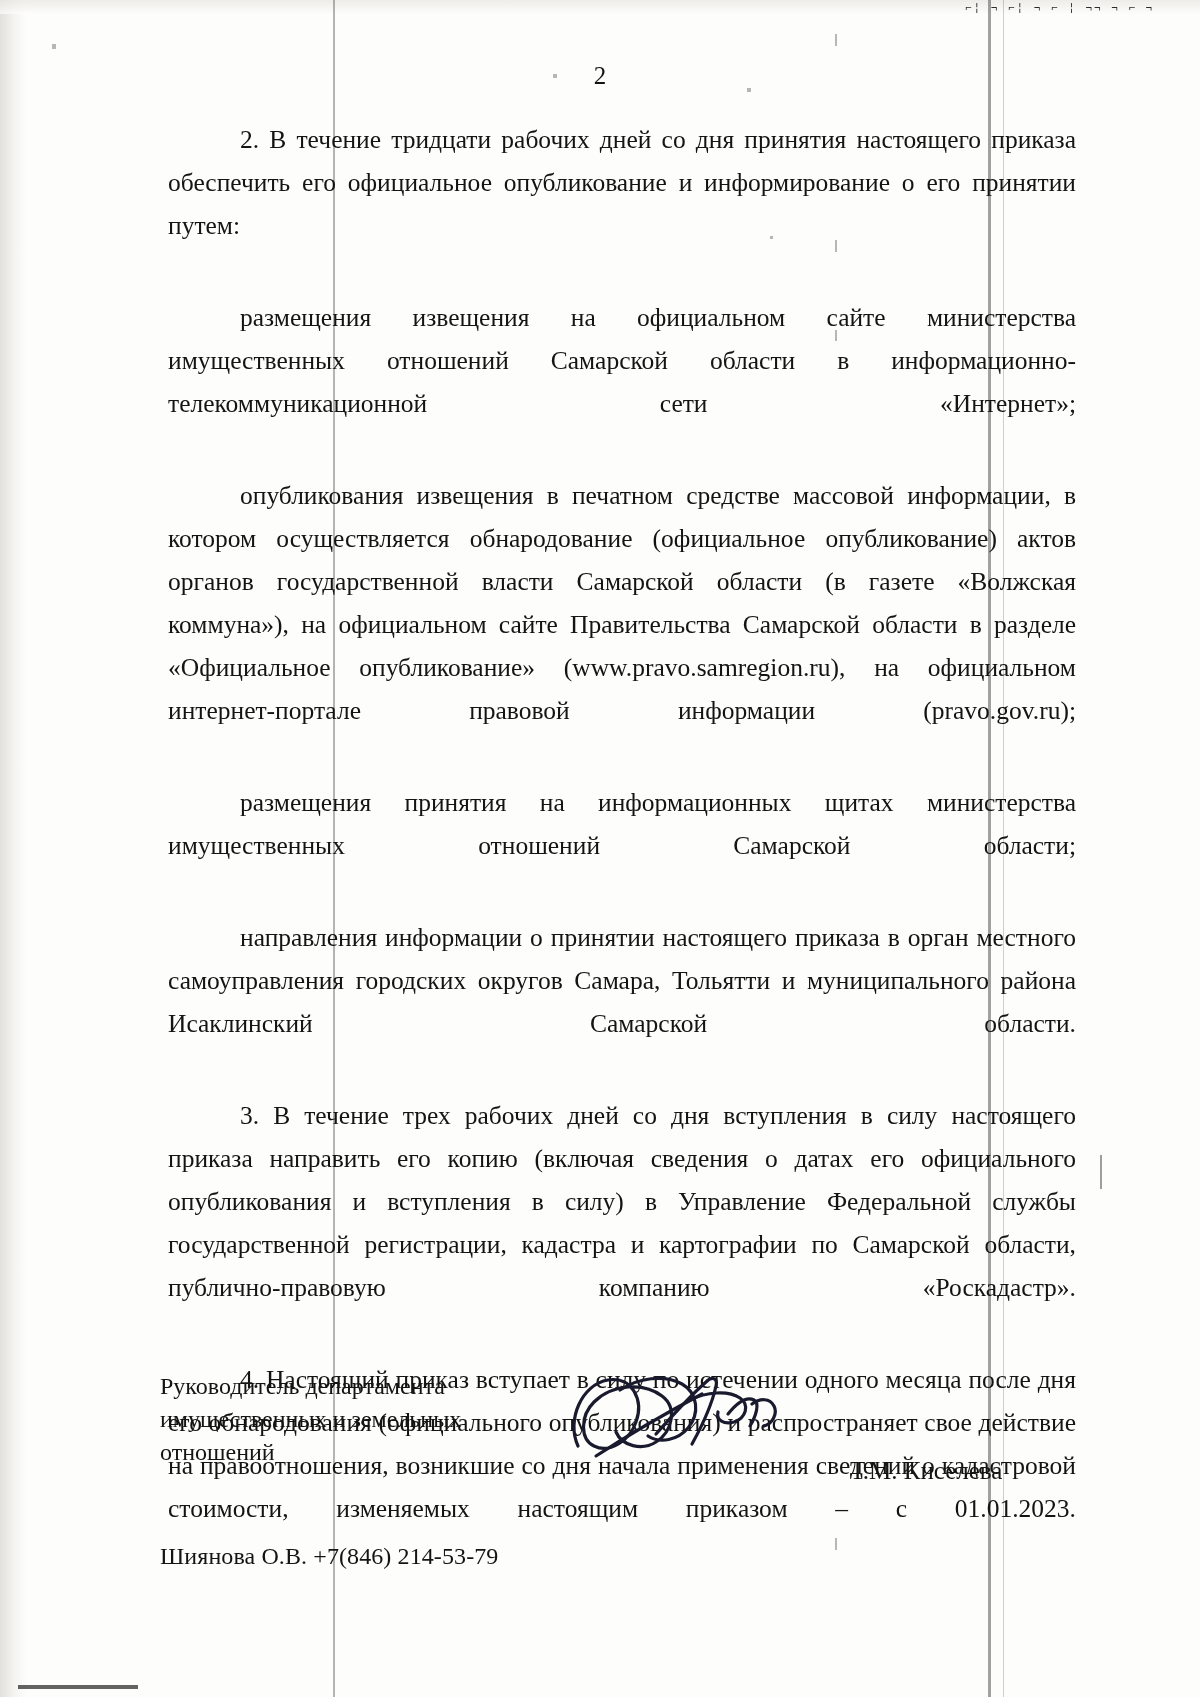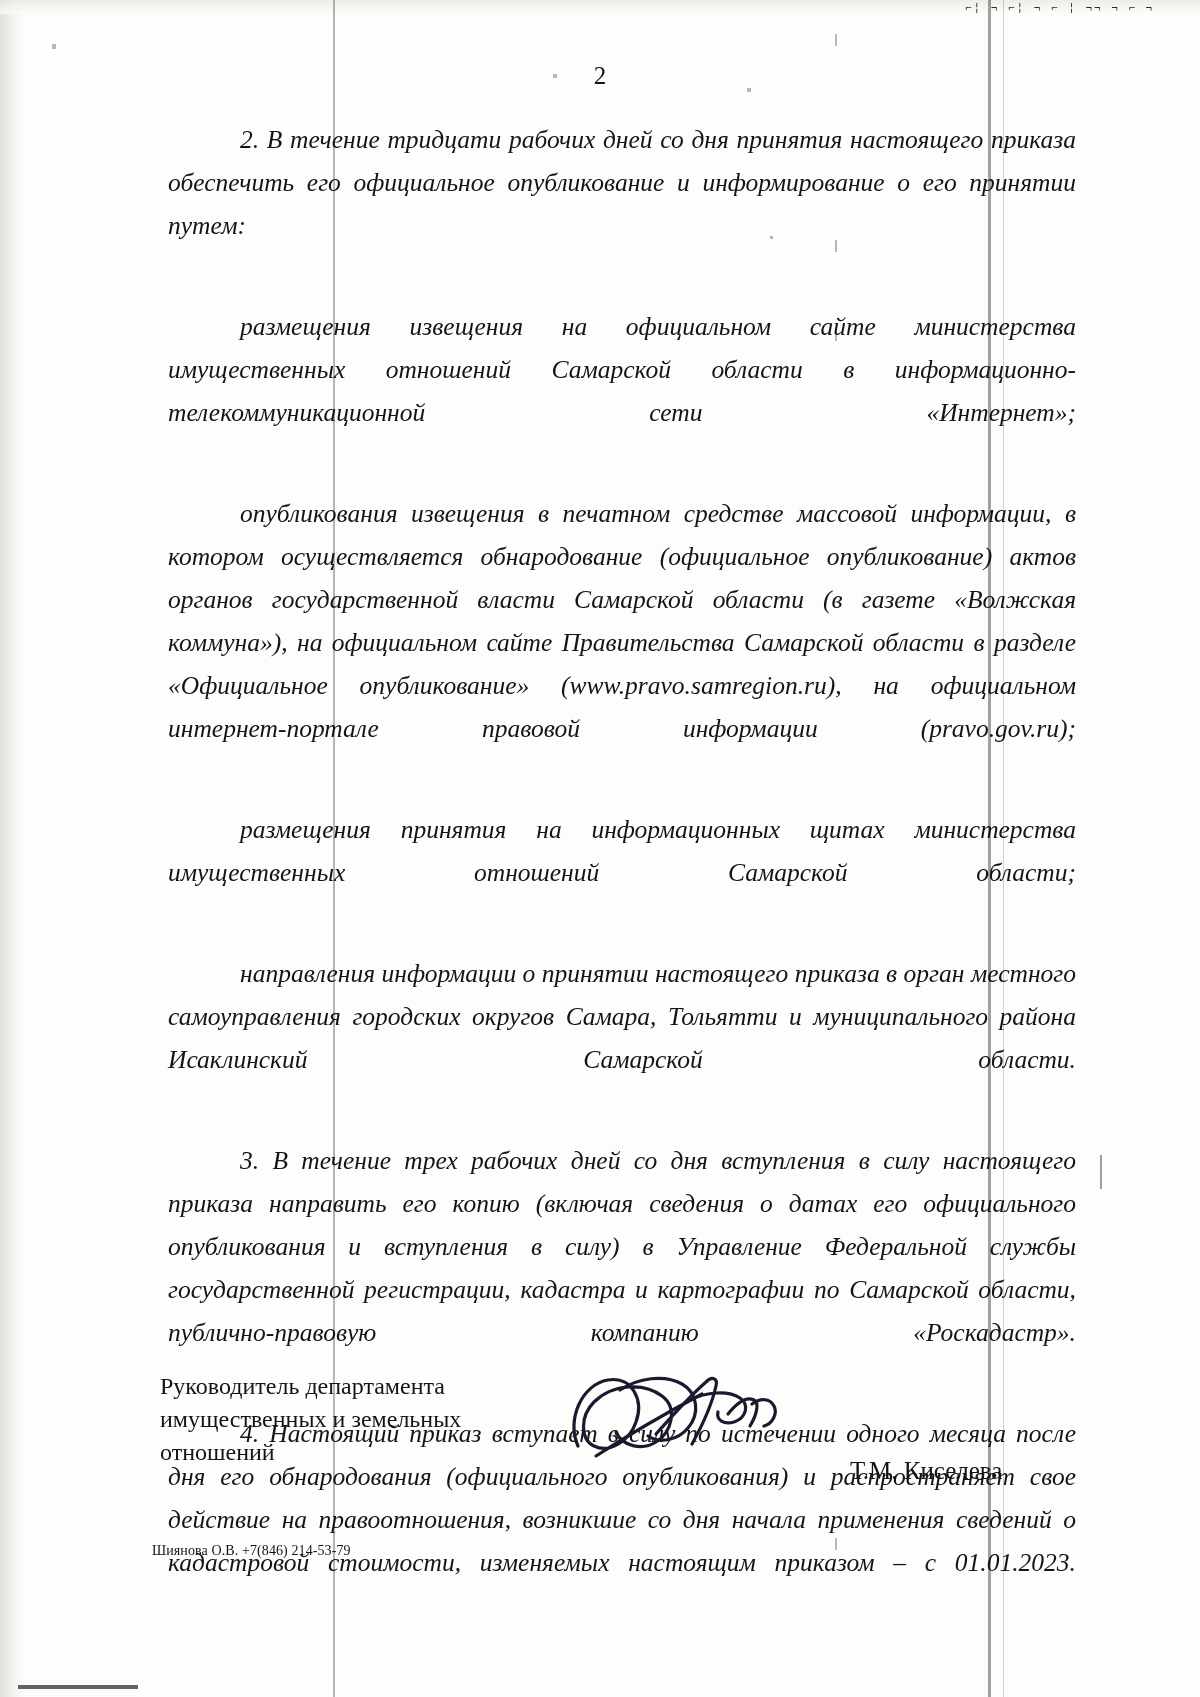--- a/index.html
+++ b/index.html
@@ -105,7 +105,6 @@
     text-justify: inter-word;
     text-indent: 72px;
     hyphens: none;
-    font-style: italic;
   }
   p.para + p.para { margin-top: 15px; }
   p.para:last-child { text-align: justify; }

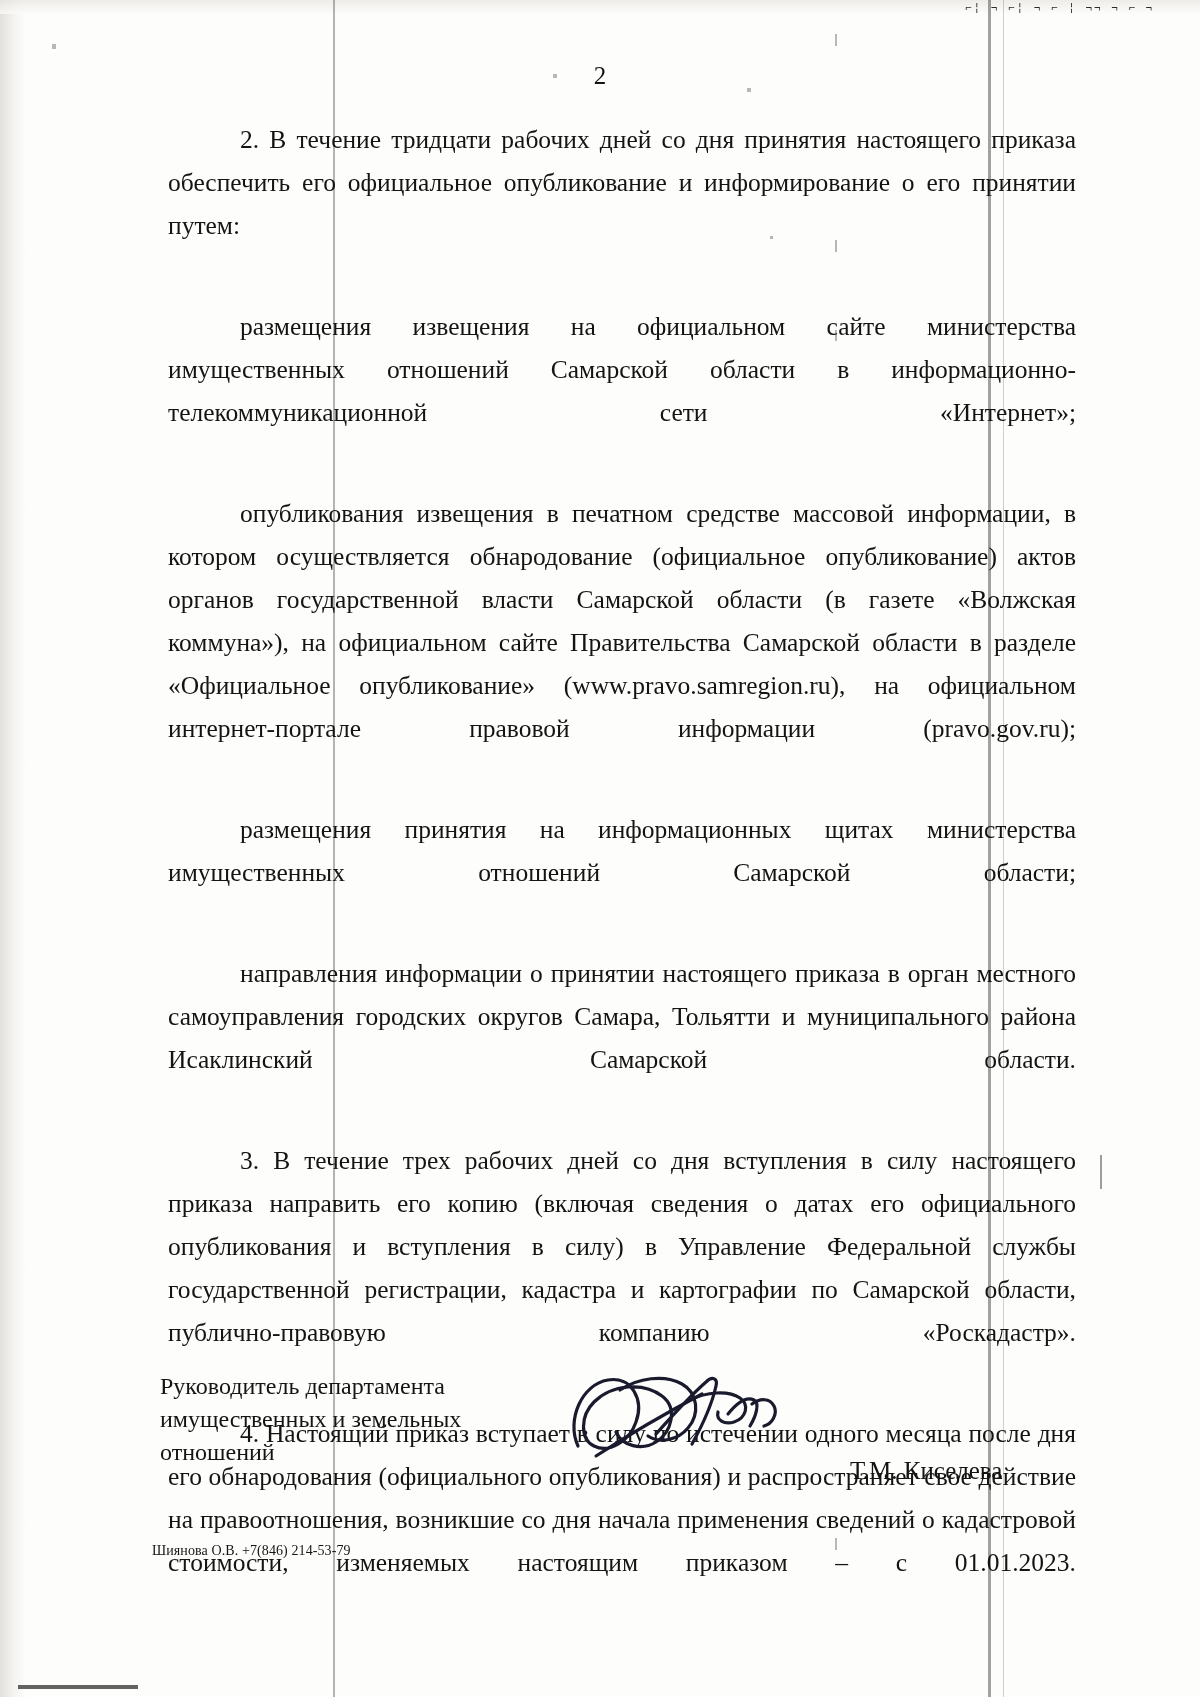--- a/index.html
+++ b/index.html
@@ -106,7 +106,7 @@
     text-indent: 72px;
     hyphens: none;
   }
-  p.para + p.para { margin-top: 15px; }
+  p.para + p.para { margin-top: 6px; }
   p.para:last-child { text-align: justify; }
 
   

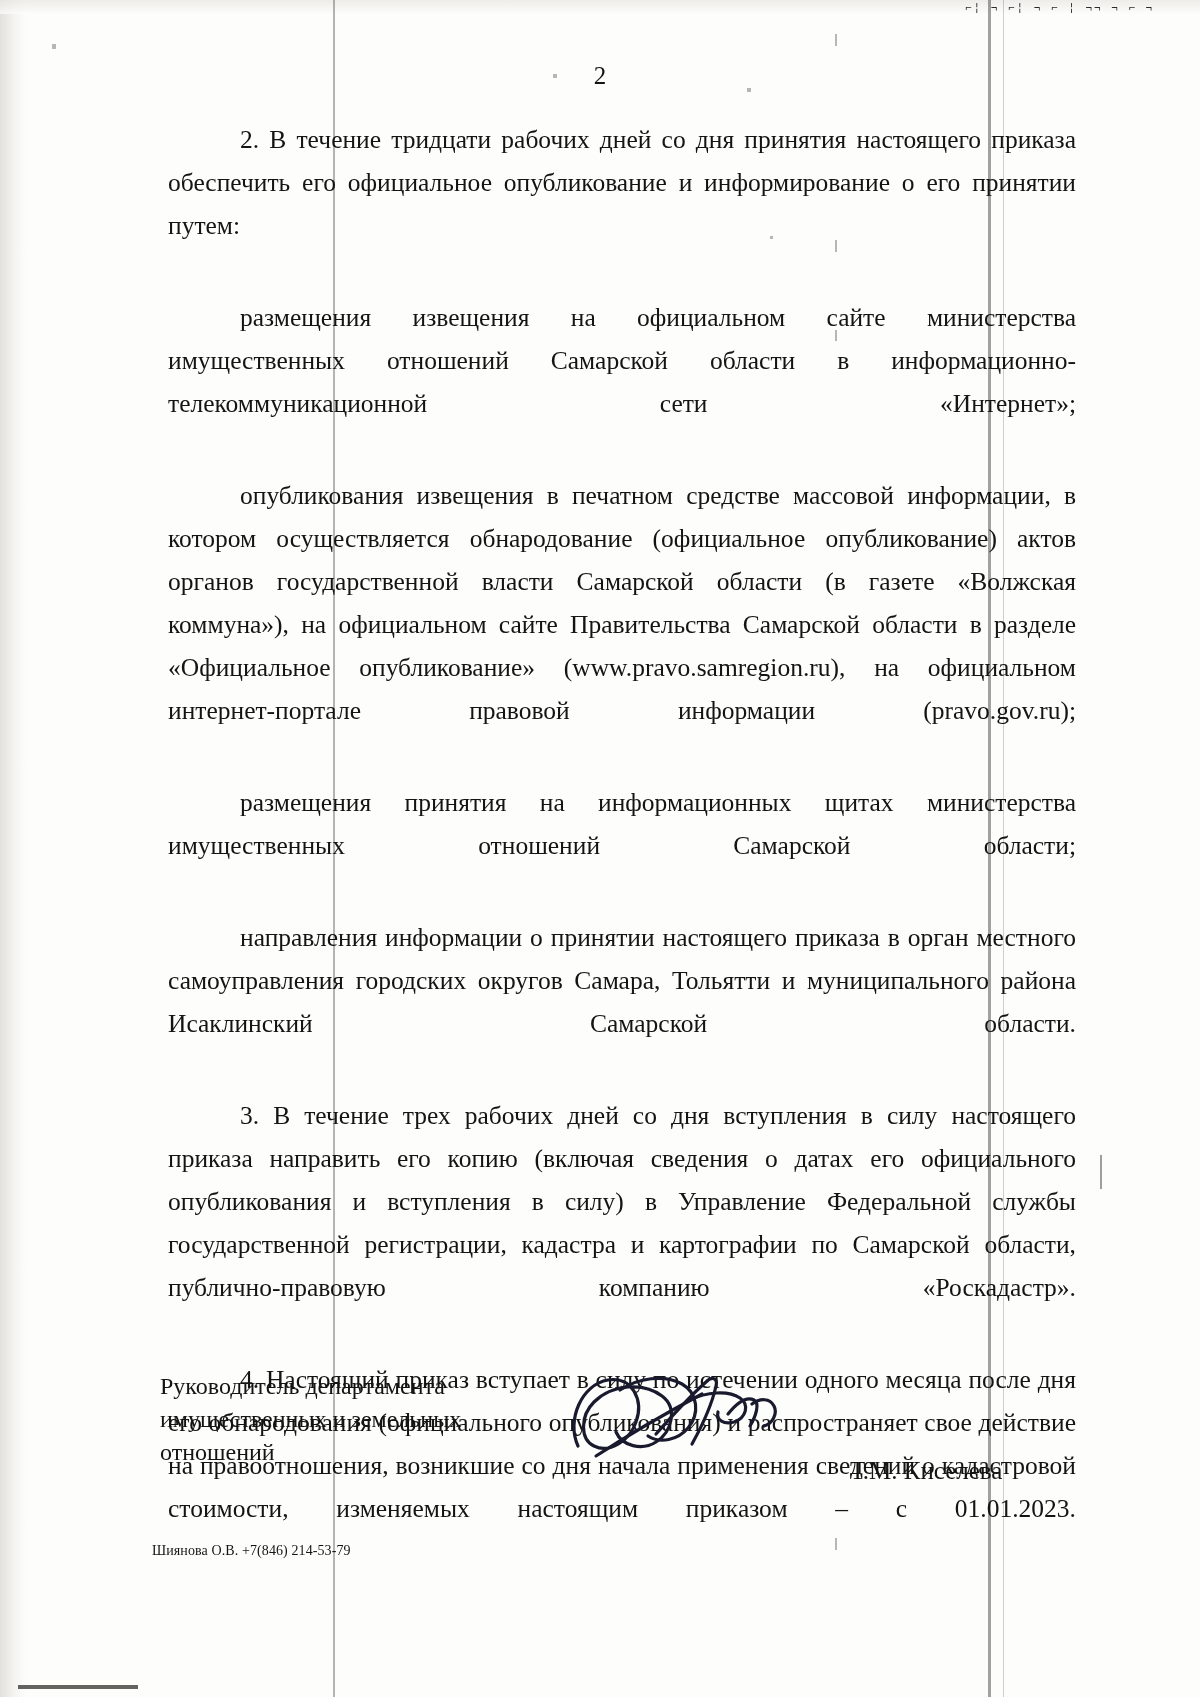--- a/index.html
+++ b/index.html
@@ -148,9 +148,9 @@
   }
   .executor {
     position: absolute;
-    left: 152px;
+    left: 160px;
     top: 1543px;
-    font-size: 14px;
+    font-size: 24px;
     letter-spacing: .1px;
   }
 </style>

